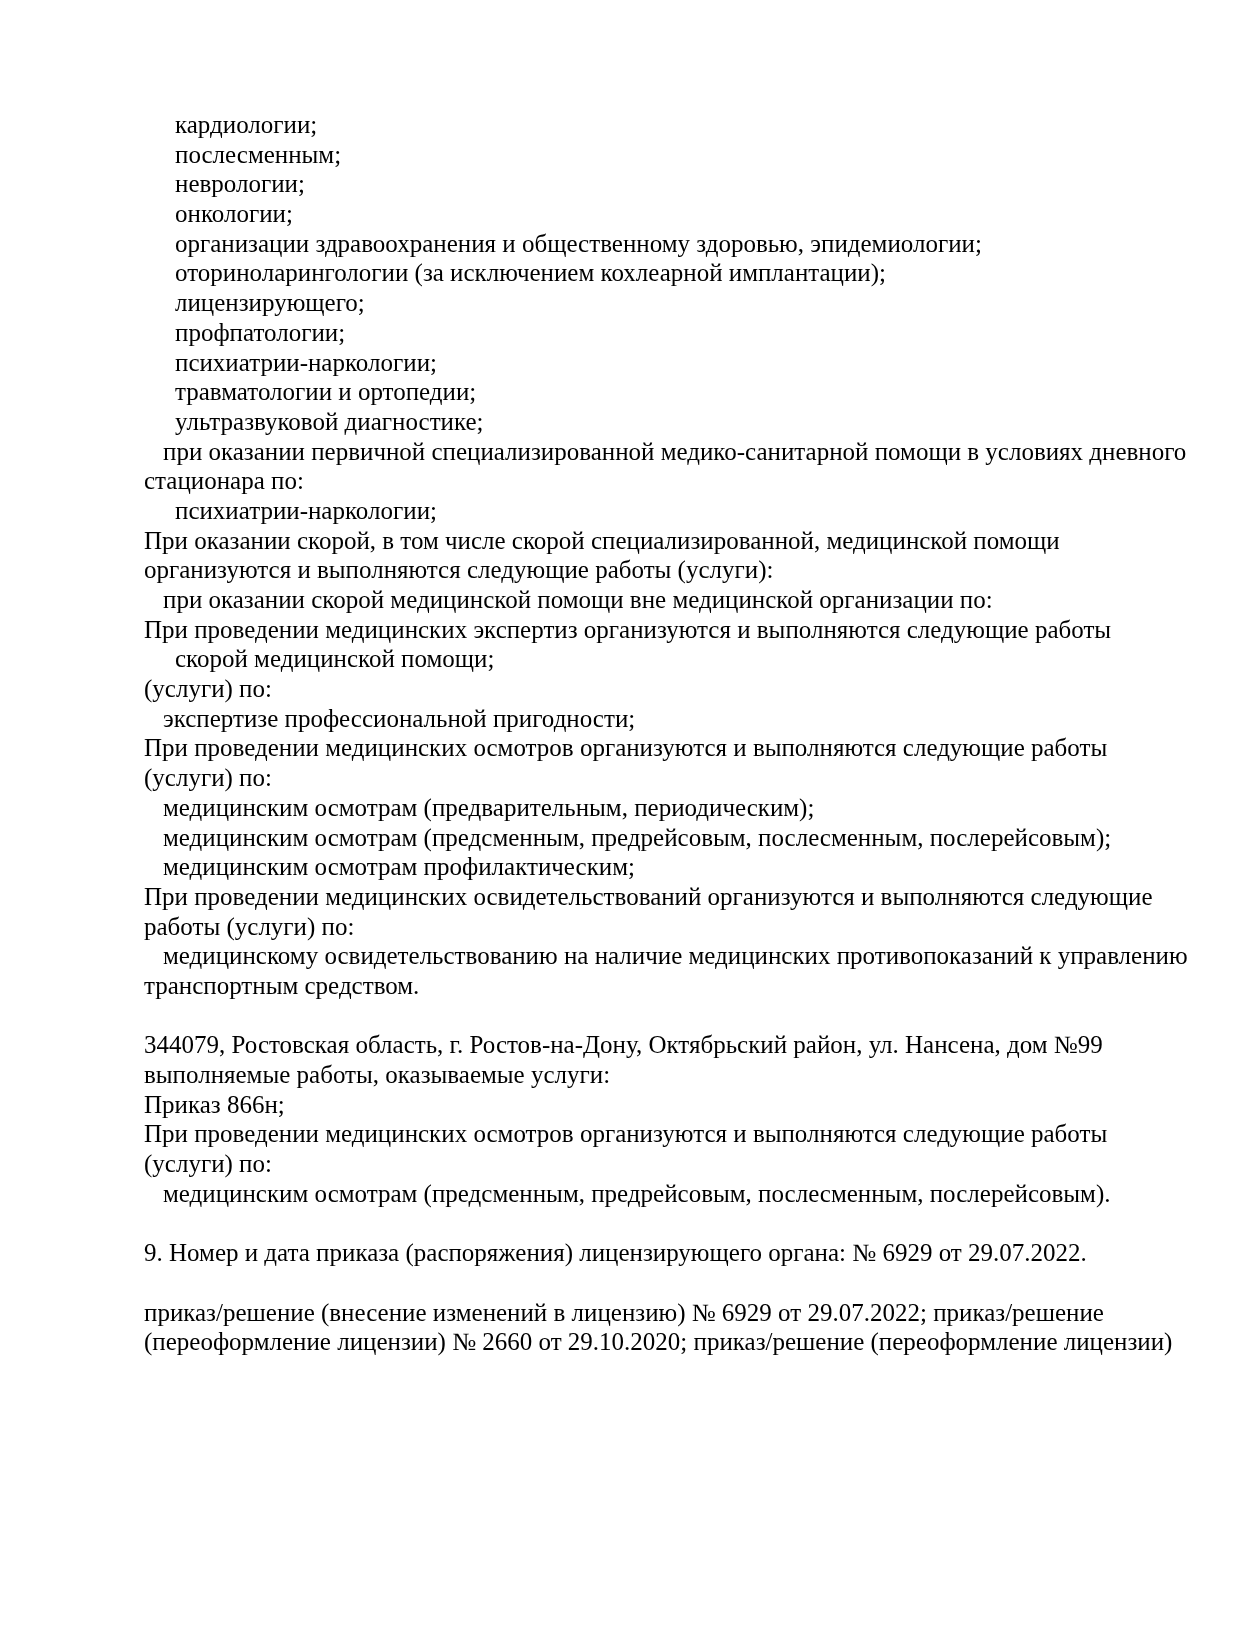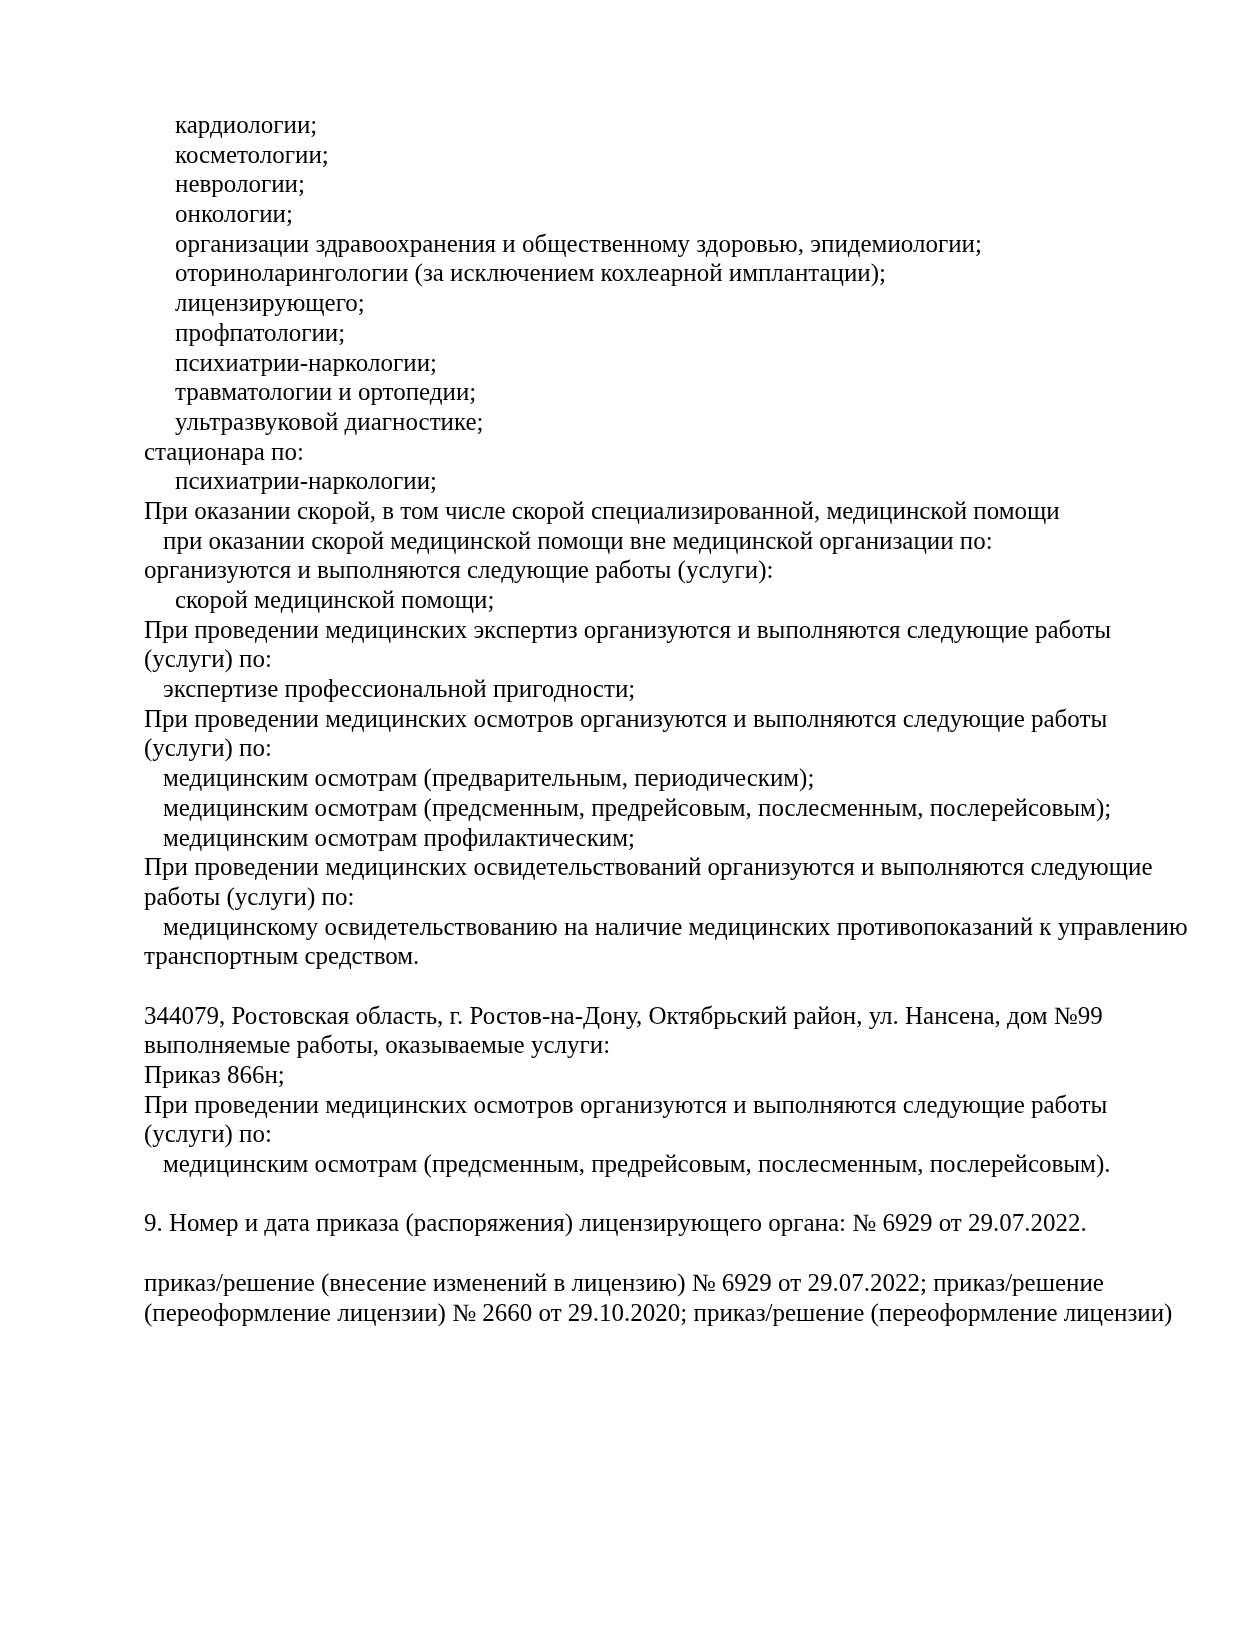--- a/index.html
+++ b/index.html
@@ -46,7 +46,7 @@
 <div class="page">
   <div class="doc">
     <div class="ln i2">кардиологии;</div>
-    <div class="ln i2">косметологии;</div>
+    <div class="ln i2">послесменным;</div>
     <div class="ln i2">неврологии;</div>
     <div class="ln i2">онкологии;</div>
     <div class="ln i2">организации здравоохранения и общественному здоровью, эпидемиологии;</div>

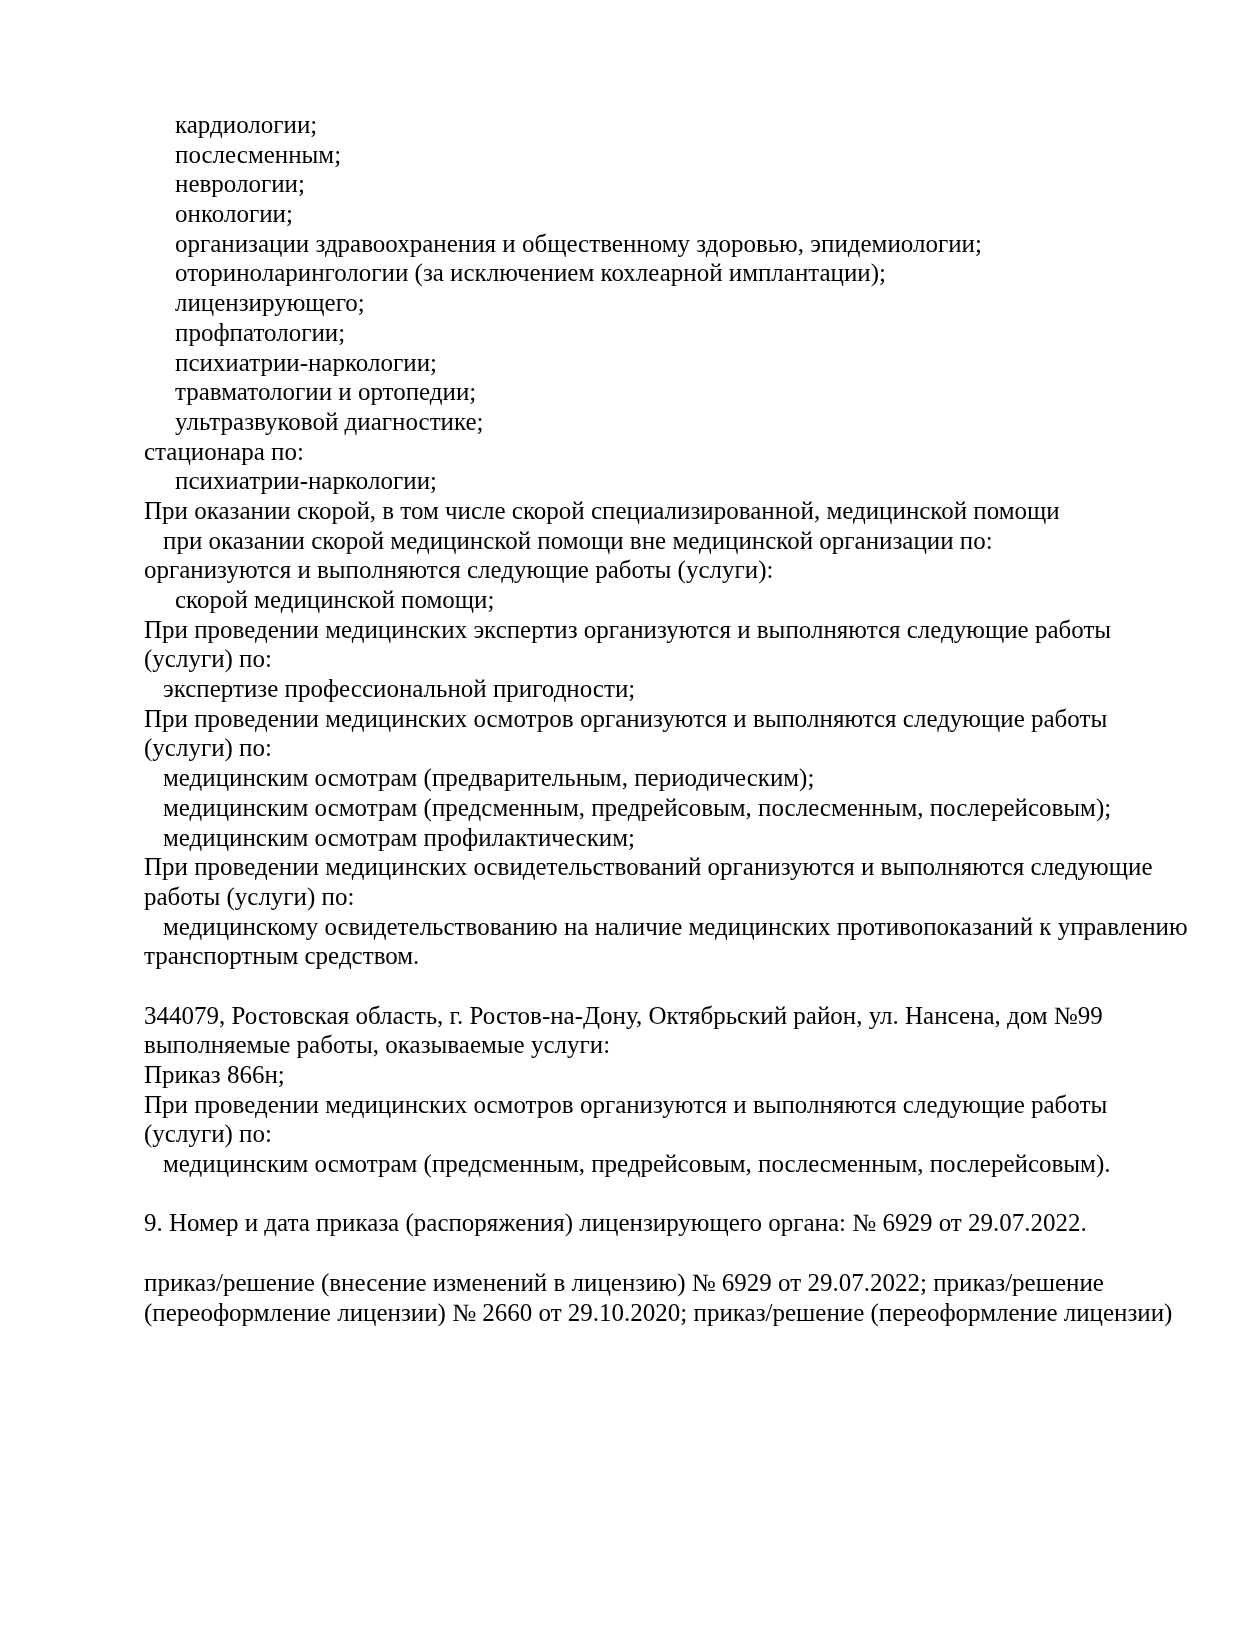--- a/index.html
+++ b/index.html
@@ -56,6 +56,7 @@
     <div class="ln i2">психиатрии-наркологии;</div>
     <div class="ln i2">травматологии и ортопедии;</div>
     <div class="ln i2">ультразвуковой диагностике;</div>
+    <div class="ln i1">при оказании первичной специализированной медико-санитарной помощи в условиях дневного</div>
     <div class="ln">стационара по:</div>
     <div class="ln i2">психиатрии-наркологии;</div>
     <div class="ln">При оказании скорой, в том числе скорой специализированной, медицинской помощи</div>

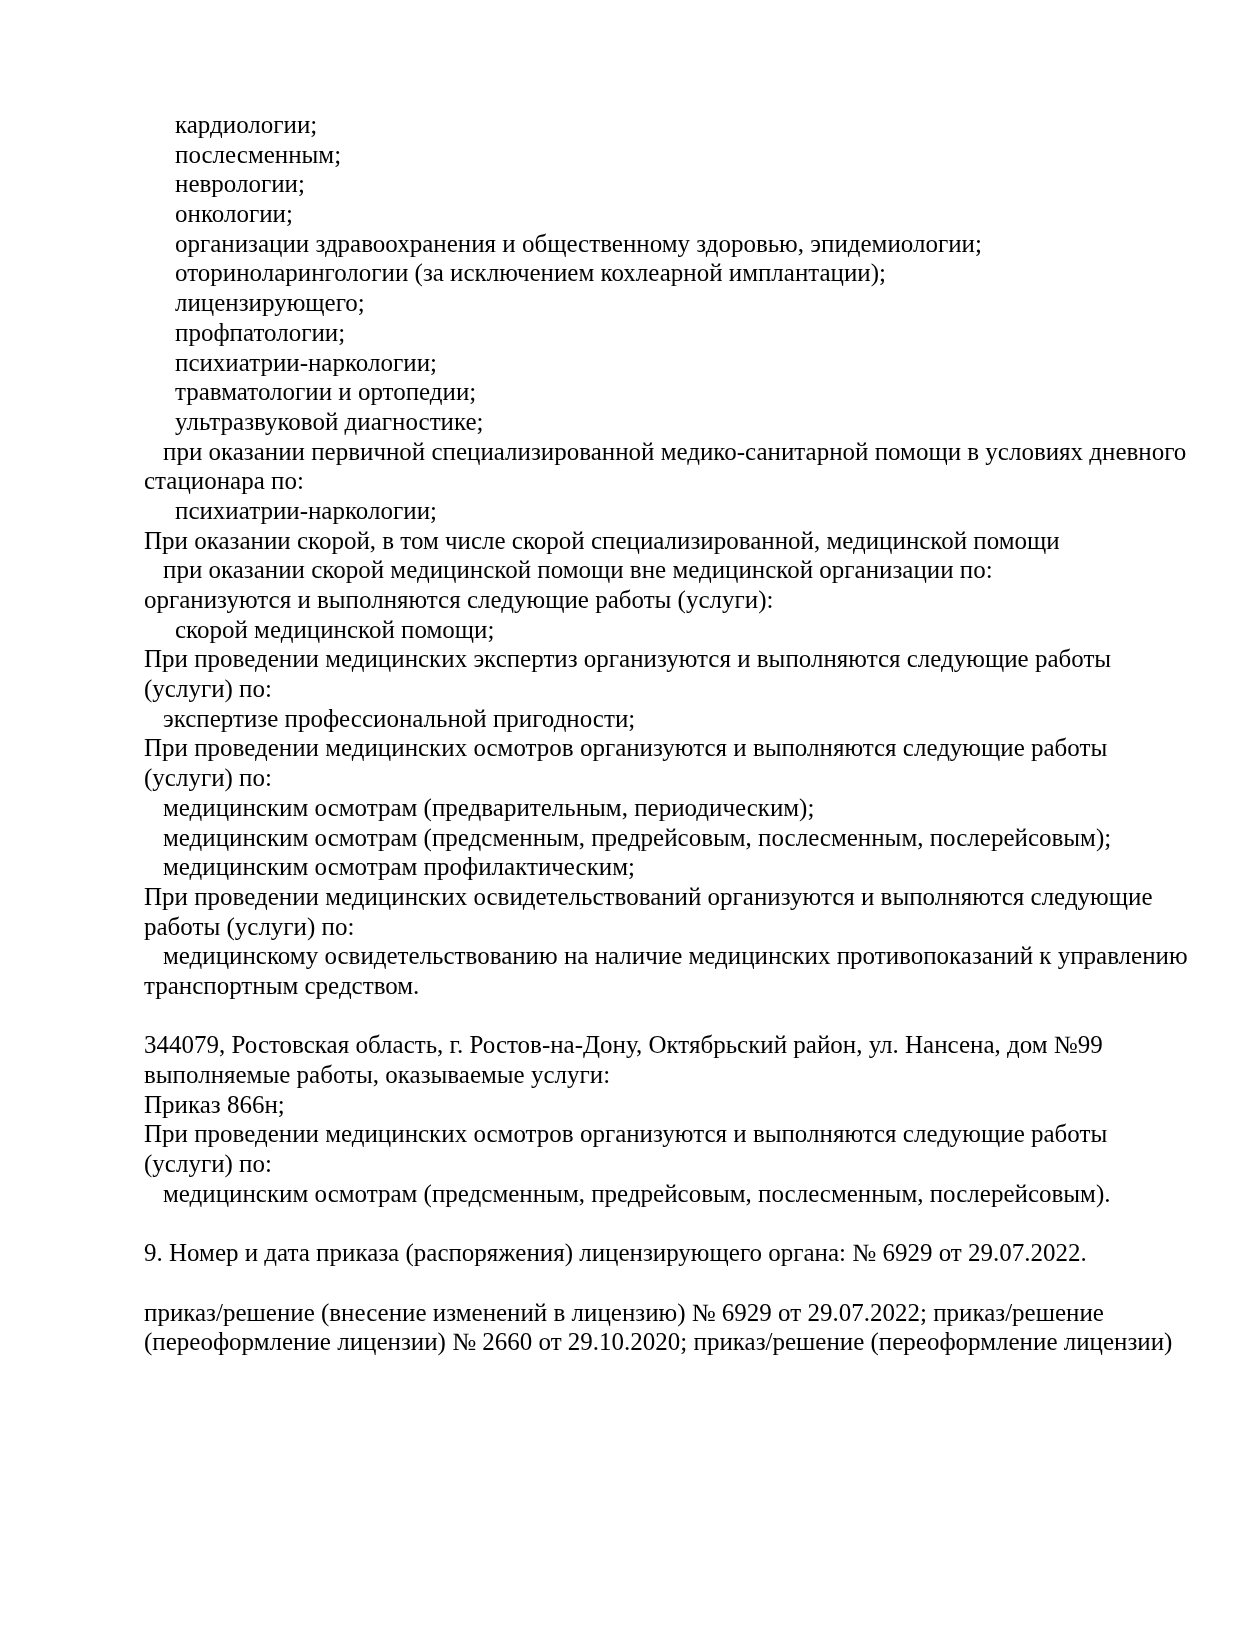--- a/index.html
+++ b/index.html
@@ -60,8 +60,8 @@
     <div class="ln">стационара по:</div>
     <div class="ln i2">психиатрии-наркологии;</div>
     <div class="ln">При оказании скорой, в том числе скорой специализированной, медицинской помощи</div>
+    <div class="ln">организуются и выполняются следующие работы (услуги):</div>
     <div class="ln i1">при оказании скорой медицинской помощи вне медицинской организации по:</div>
-    <div class="ln">организуются и выполняются следующие работы (услуги):</div>
     <div class="ln i2">скорой медицинской помощи;</div>
     <div class="ln">При проведении медицинских экспертиз организуются и выполняются следующие работы</div>
     <div class="ln">(услуги) по:</div>

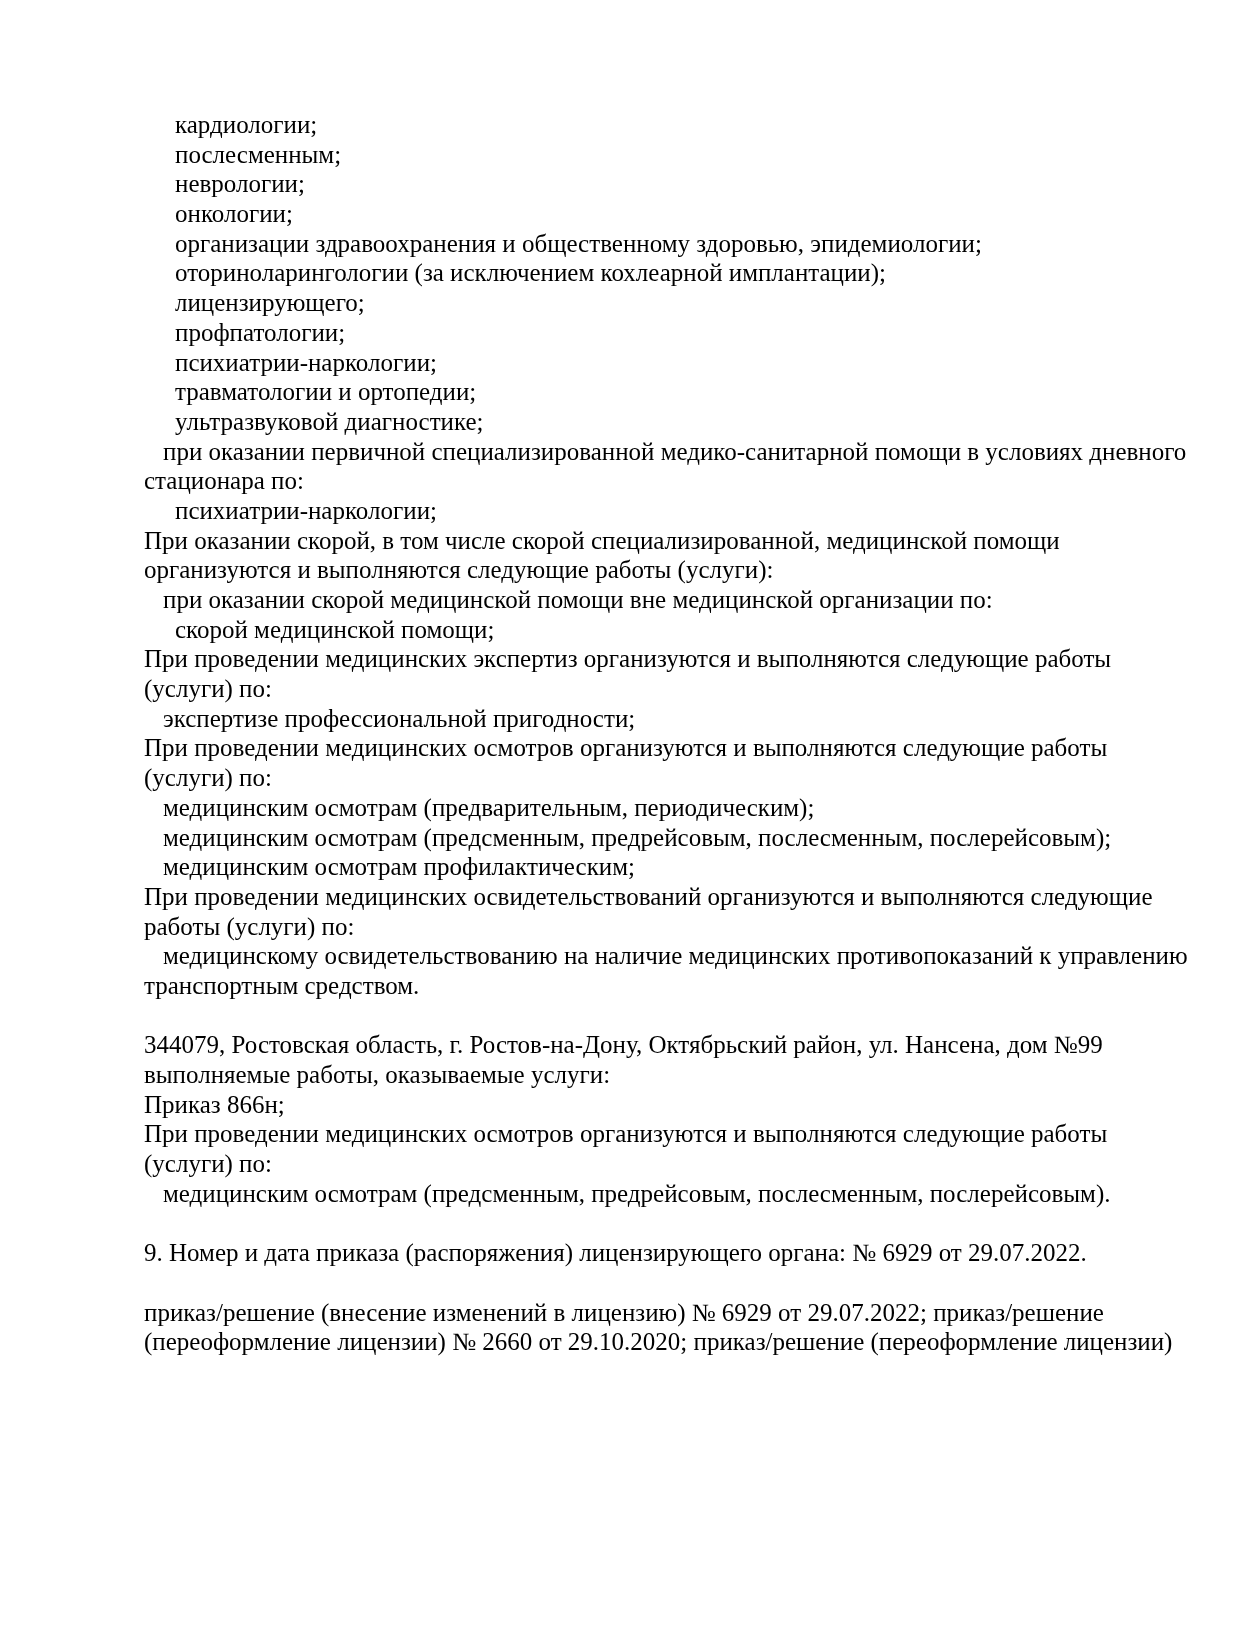--- a/index.html
+++ b/index.html
@@ -62,8 +62,8 @@
     <div class="ln">При оказании скорой, в том числе скорой специализированной, медицинской помощи</div>
     <div class="ln">организуются и выполняются следующие работы (услуги):</div>
     <div class="ln i1">при оказании скорой медицинской помощи вне медицинской организации по:</div>
+    <div class="ln">При проведении медицинских экспертиз организуются и выполняются следующие работы</div>
     <div class="ln i2">скорой медицинской помощи;</div>
-    <div class="ln">При проведении медицинских экспертиз организуются и выполняются следующие работы</div>
     <div class="ln">(услуги) по:</div>
     <div class="ln i1">экспертизе профессиональной пригодности;</div>
     <div class="ln">При проведении медицинских осмотров организуются и выполняются следующие работы</div>

